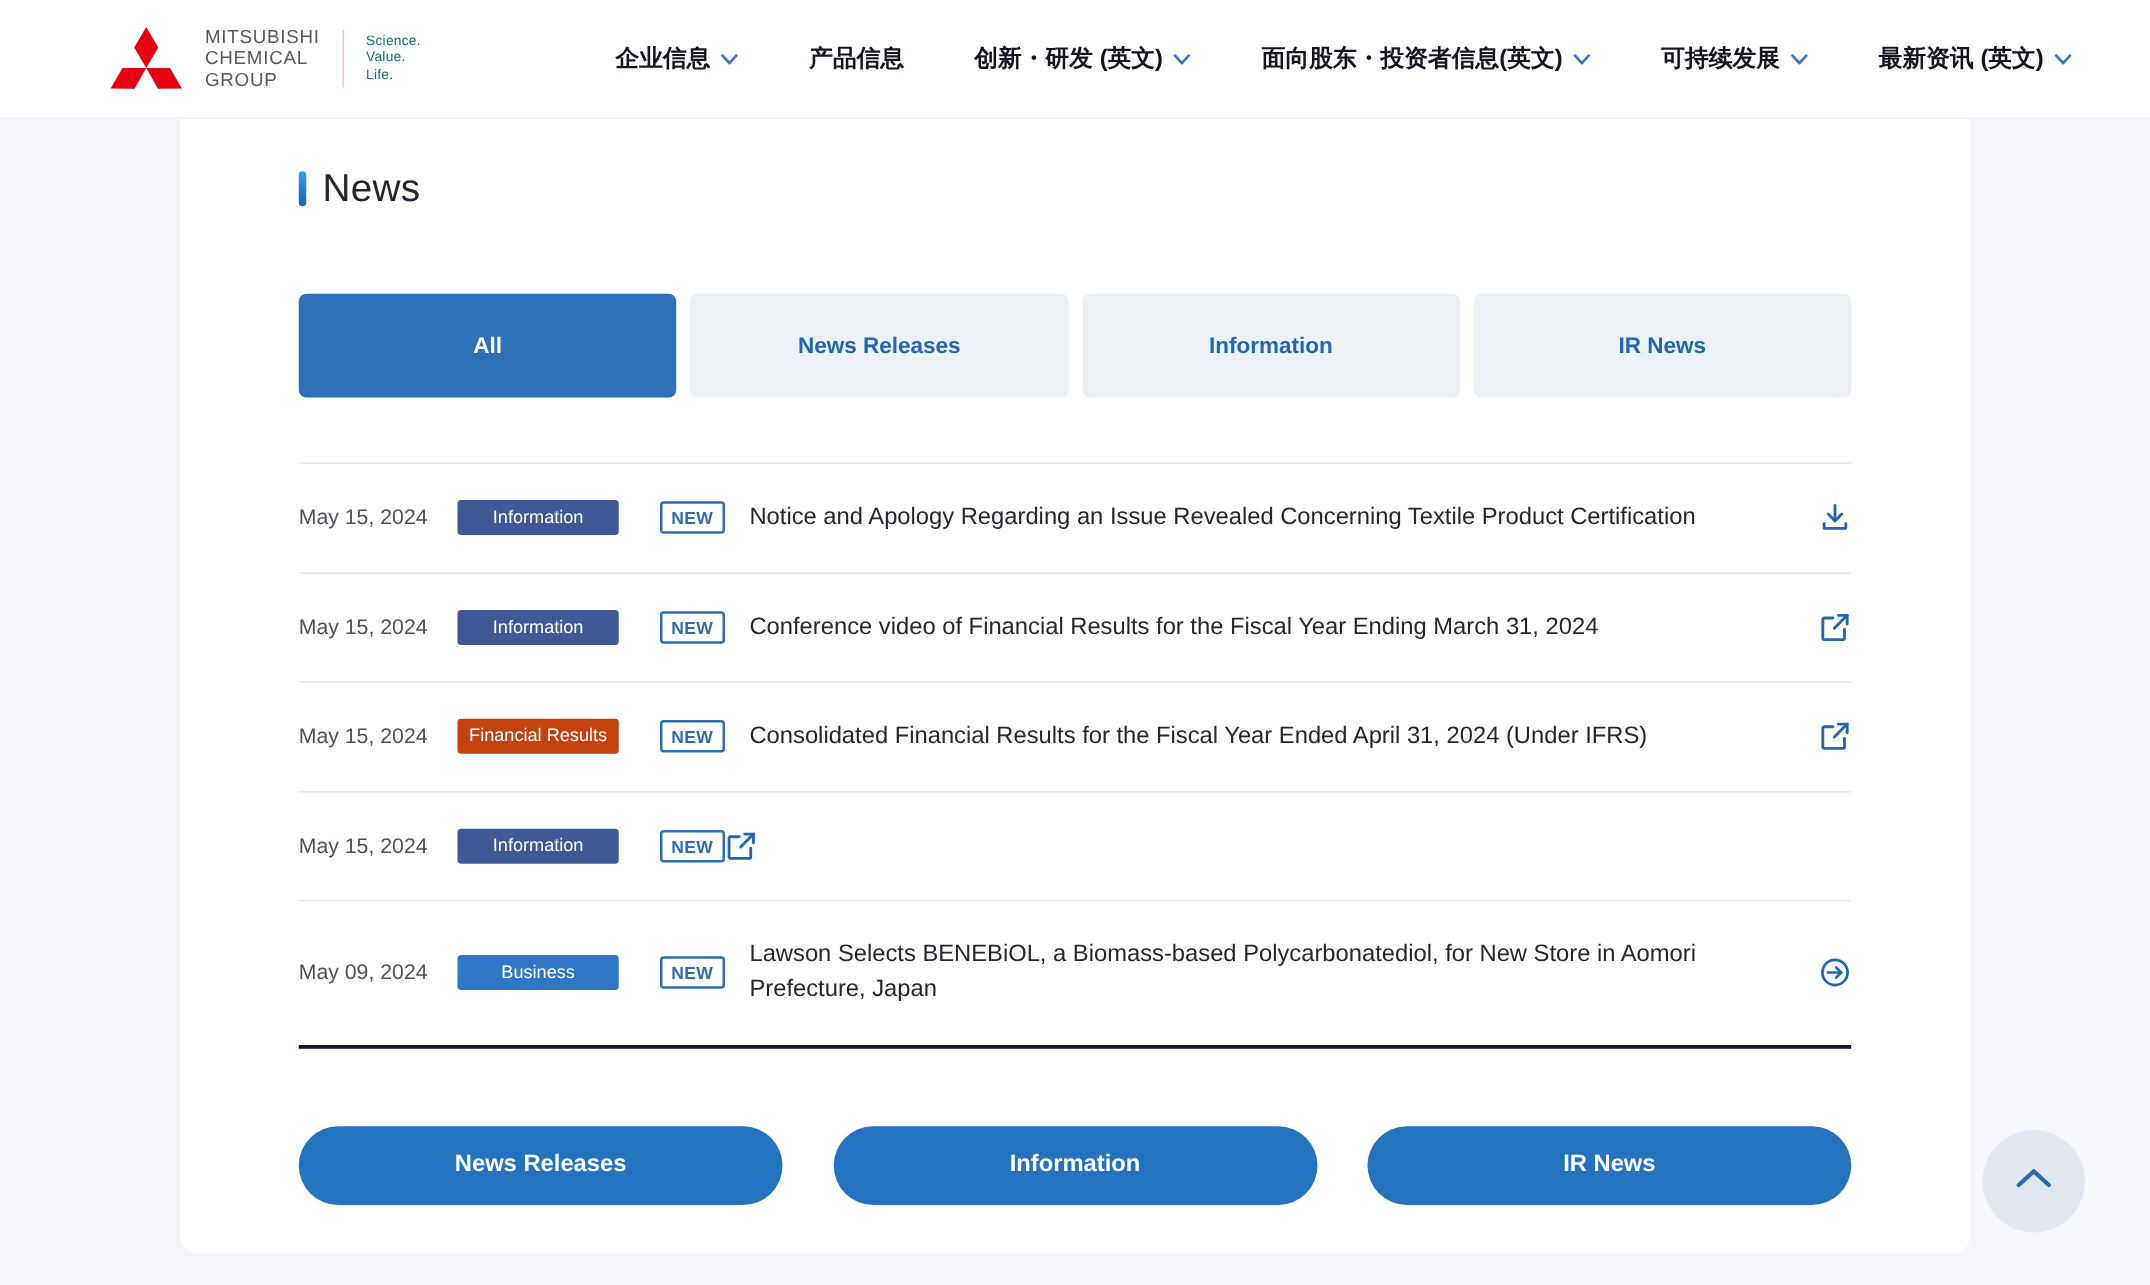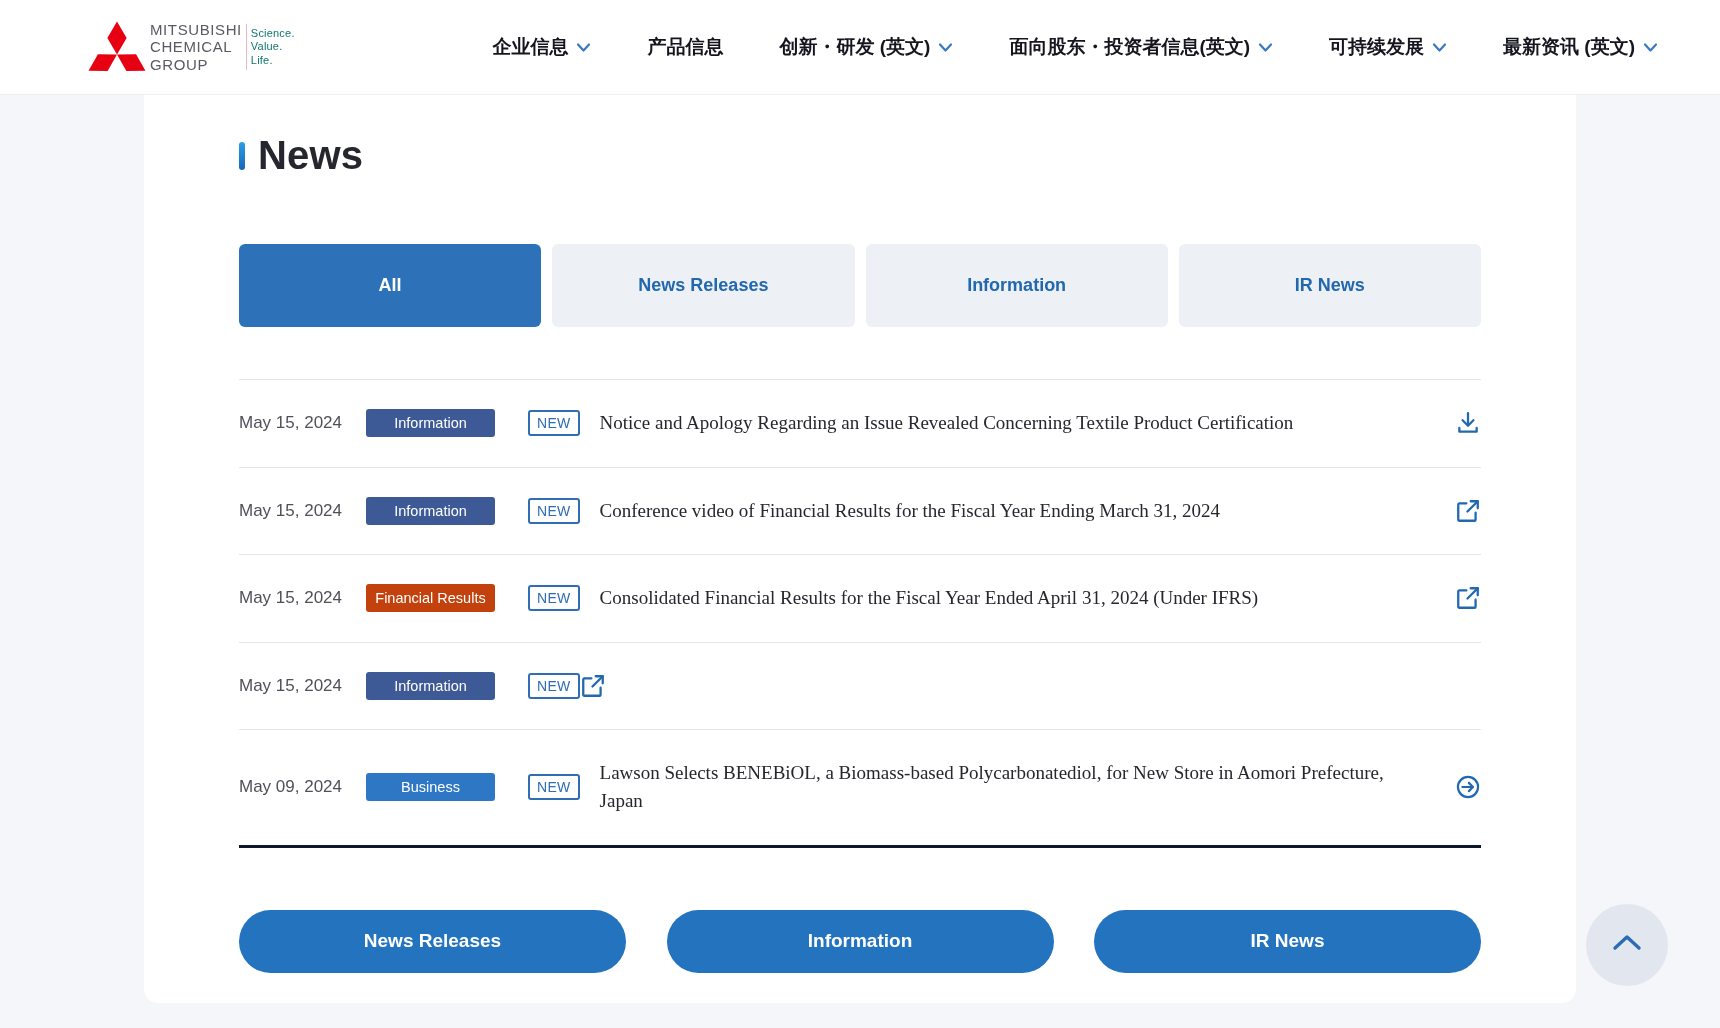--- a/index.html
+++ b/index.html
@@ -19,7 +19,7 @@
     padding:0 62px 0 88px;
     border-bottom:1px solid #eef0f4;
   }
-  .logo { display:flex; align-items:center; gap:4px; }
+  .logo { display:flex; align-items:center; gap:18px; }
   .logo-mark svg { width:58px; height:51px; display:block; }
   .brand-text { color:#595962; font-size:15px; line-height:1.16; letter-spacing:0.6px; }
   .logo-divider { width:1px; height:46px; background:#e7b8bc; }

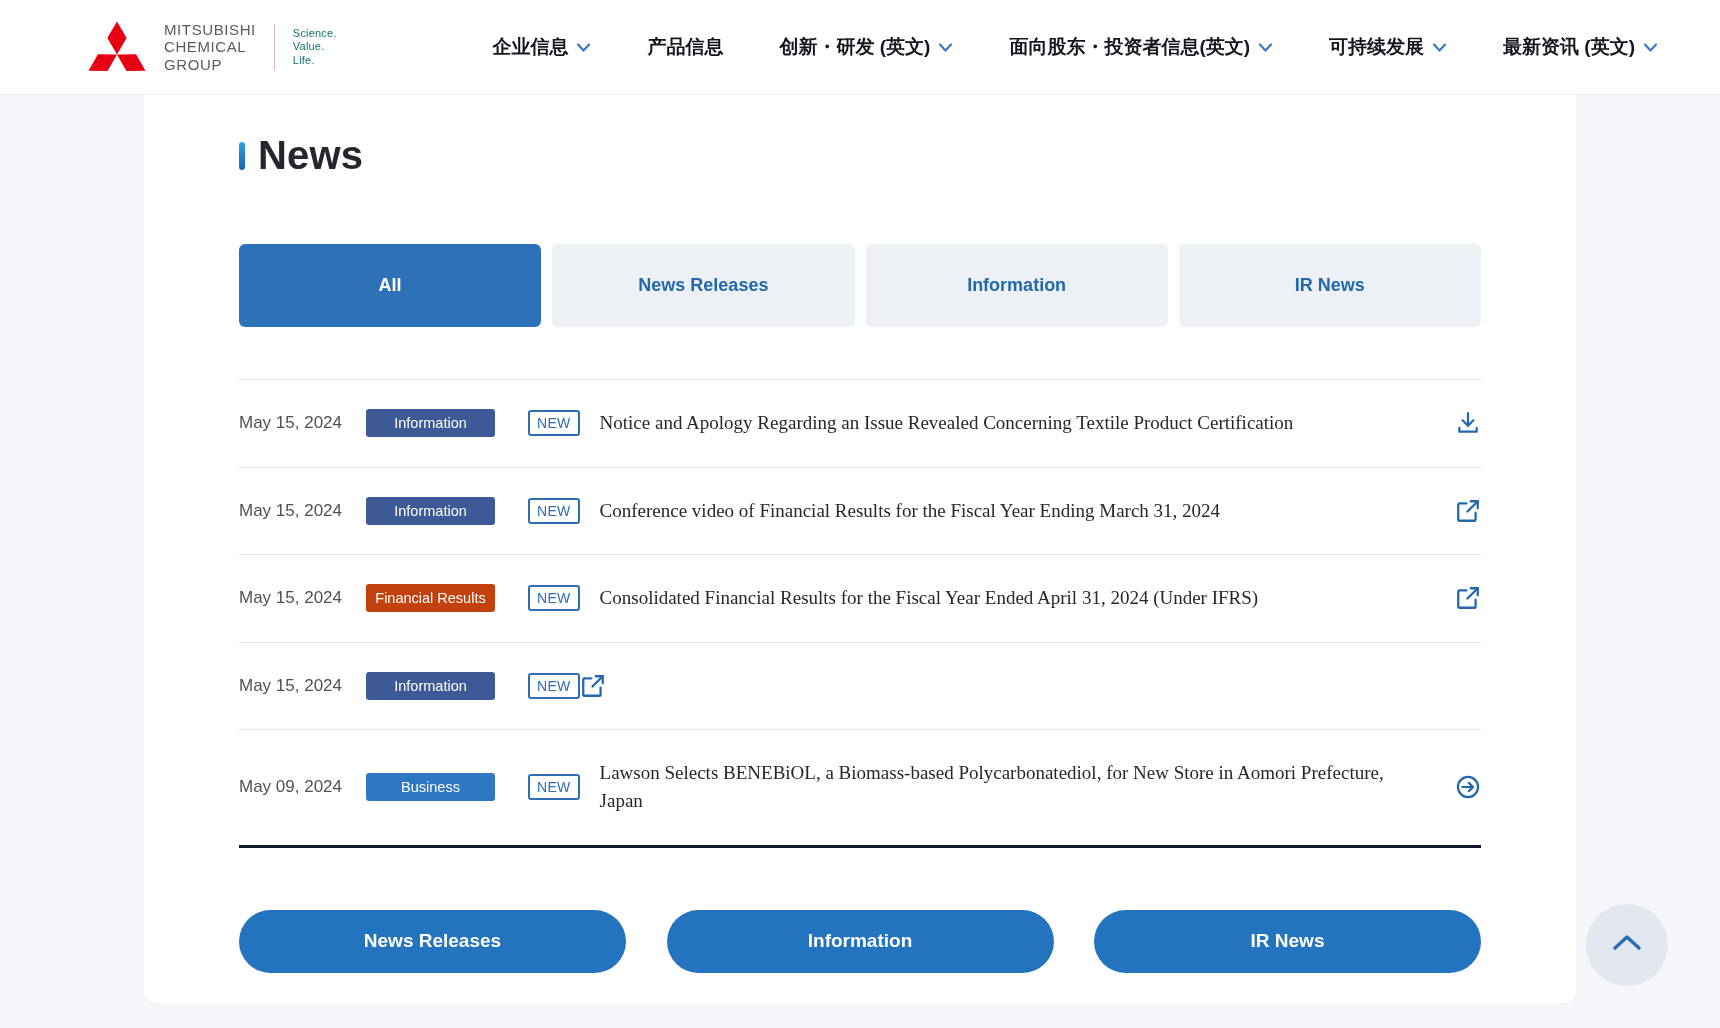--- a/index.html
+++ b/index.html
@@ -38,7 +38,7 @@
 
   .page-title-row { display:flex; align-items:center; gap:13px; padding-top:38px; }
   .title-bar { width:6px; height:28px; border-radius:3px; background:linear-gradient(180deg,#2a9fe6,#1667b6); }
-  .page-title { font-size:40px; font-weight:bold; color:#26262e; letter-spacing:0.2px; }
+  .page-title { font-size:31px; font-weight:normal; color:#26262e; letter-spacing:0.2px; }
 
   
   .tabs { display:flex; gap:11px; margin-top:66px; }

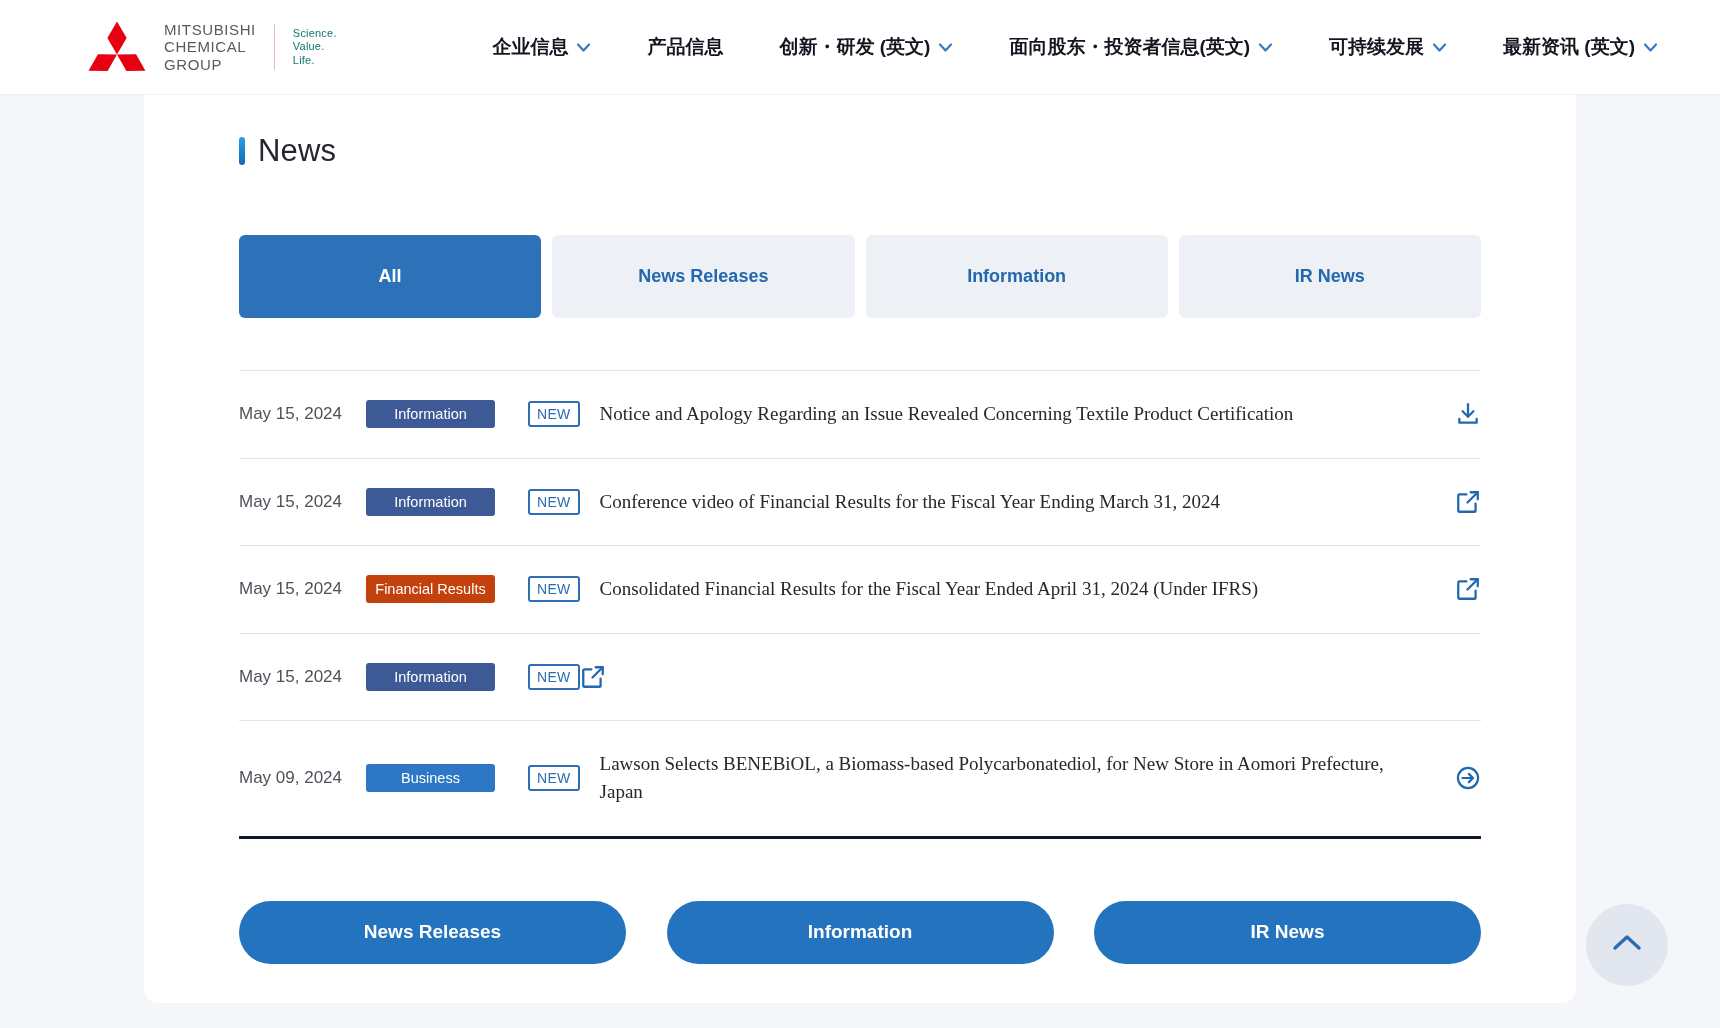--- a/index.html
+++ b/index.html
@@ -62,7 +62,7 @@
   .new-badge {
     margin-left:33px; flex-shrink:0;
     border:2px solid #2f6db5; color:#2f6db5; background:#fff;
-    font-weight:normal; font-size:14px; padding:3px 7px; border-radius:3px;
+    font-weight:bold; font-size:14px; padding:3px 7px; border-radius:3px;
     letter-spacing:0.3px;
   }
   .news-title { flex:1; margin-left:20px; padding-right:55px; font-size:19px; color:#26262e; line-height:1.5;font-family:Liberation Serif, serif; }

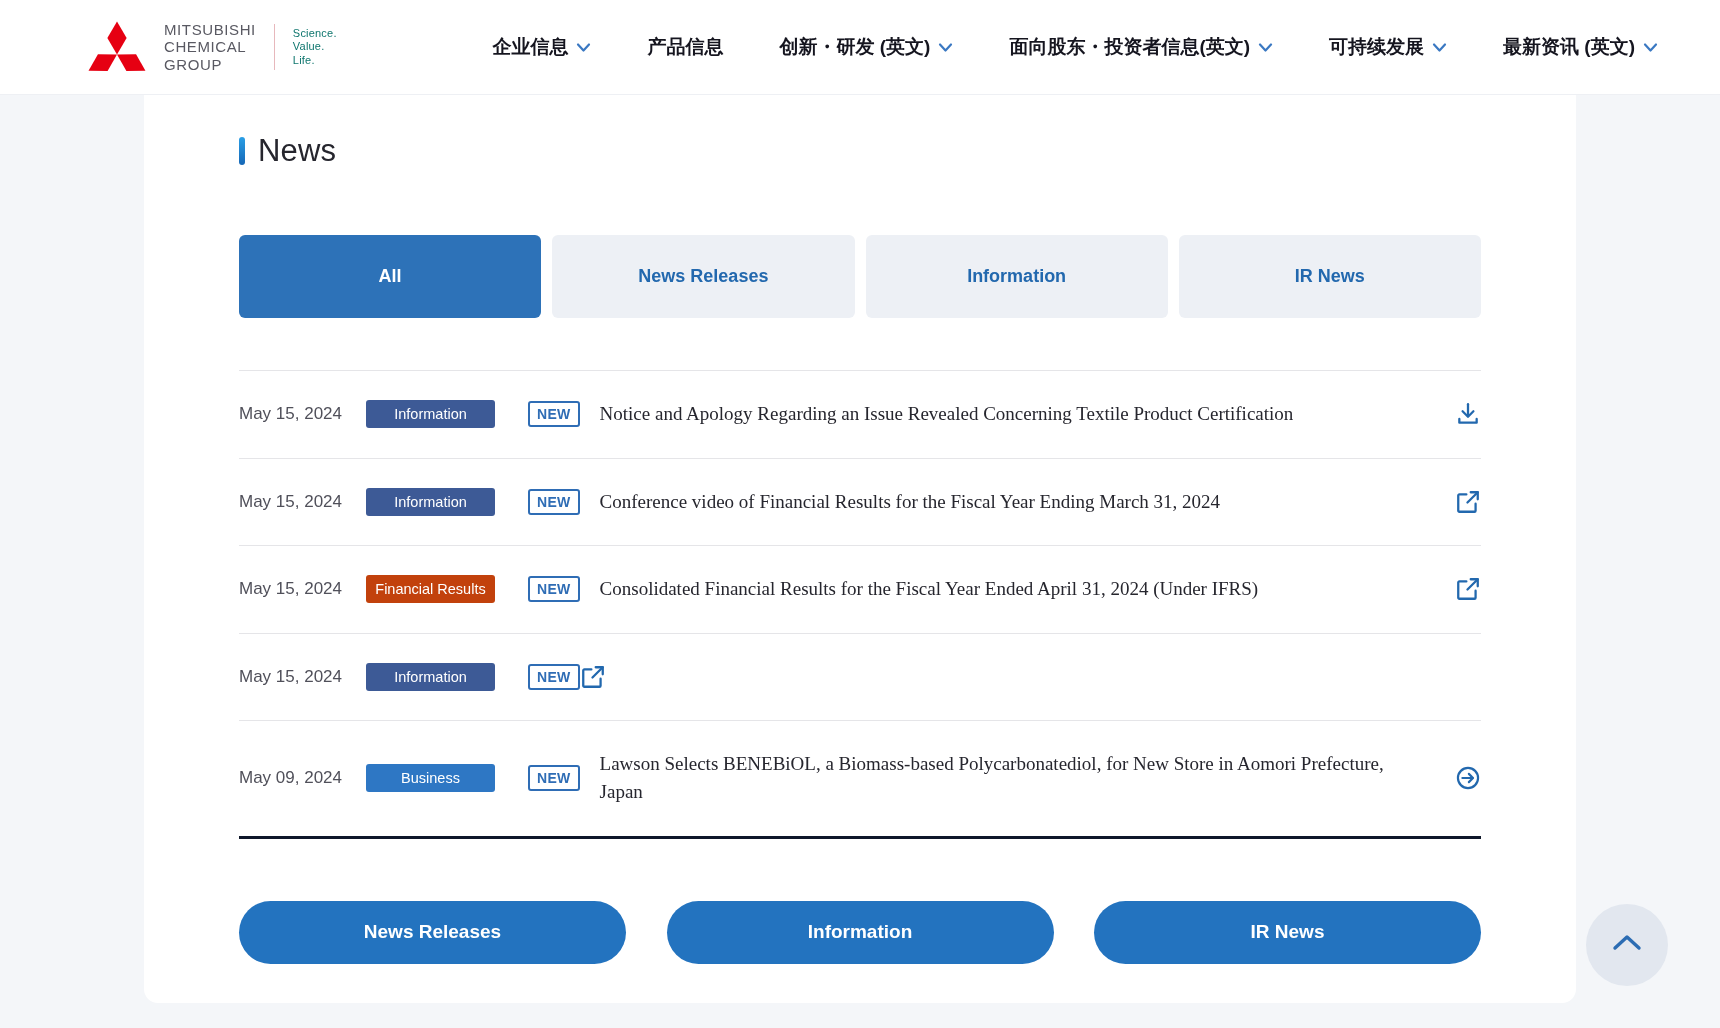--- a/index.html
+++ b/index.html
@@ -65,7 +65,7 @@
     font-weight:bold; font-size:14px; padding:3px 7px; border-radius:3px;
     letter-spacing:0.3px;
   }
-  .news-title { flex:1; margin-left:20px; padding-right:55px; font-size:19px; color:#26262e; line-height:1.5;font-family:Liberation Serif, serif; }
+  .news-title { flex:1; margin-left:20px; padding-right:55px; font-size:19px; color:#26262e; line-height:1.5; }
   .row-icon { flex-shrink:0; width:26px; height:26px; color:#2268ae; cursor:pointer; }
   .row-icon svg { width:26px; height:26px; display:block; }
 

